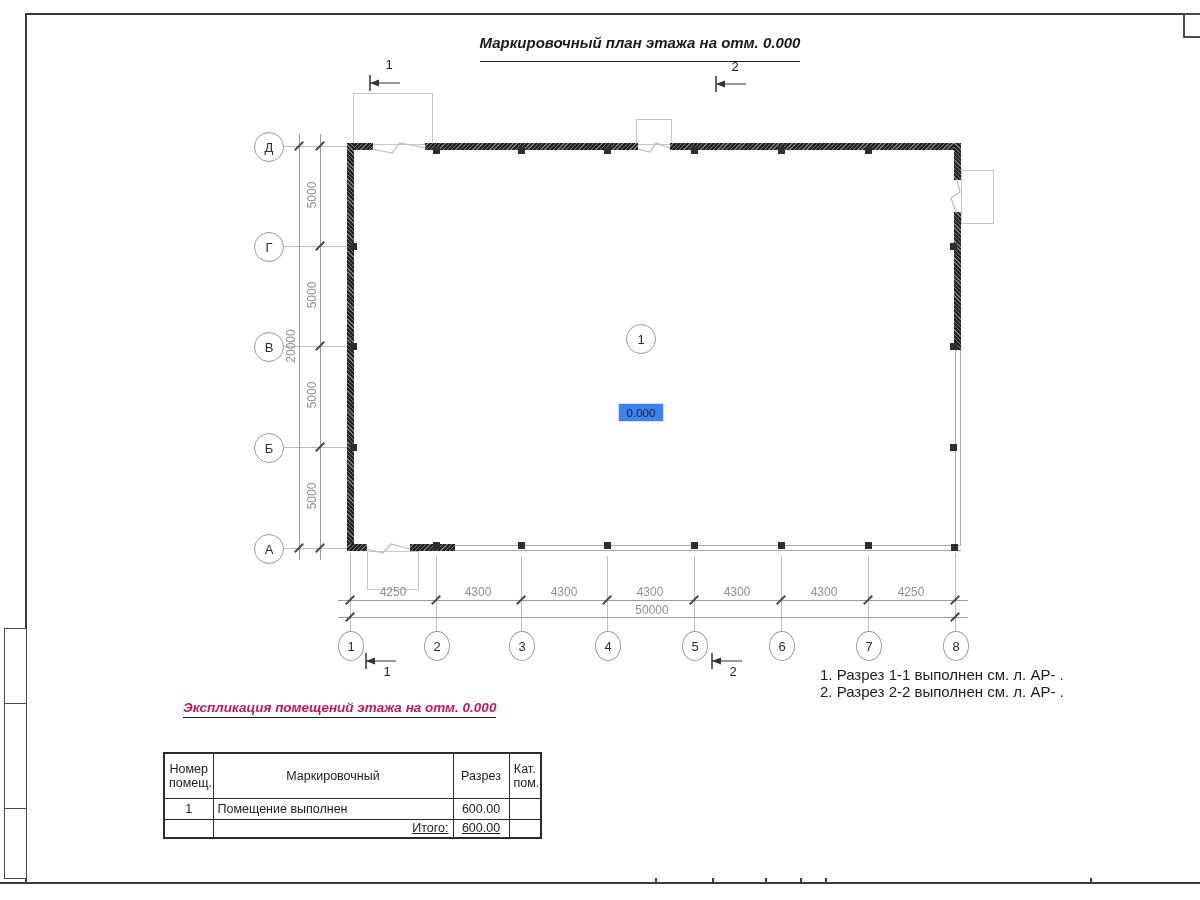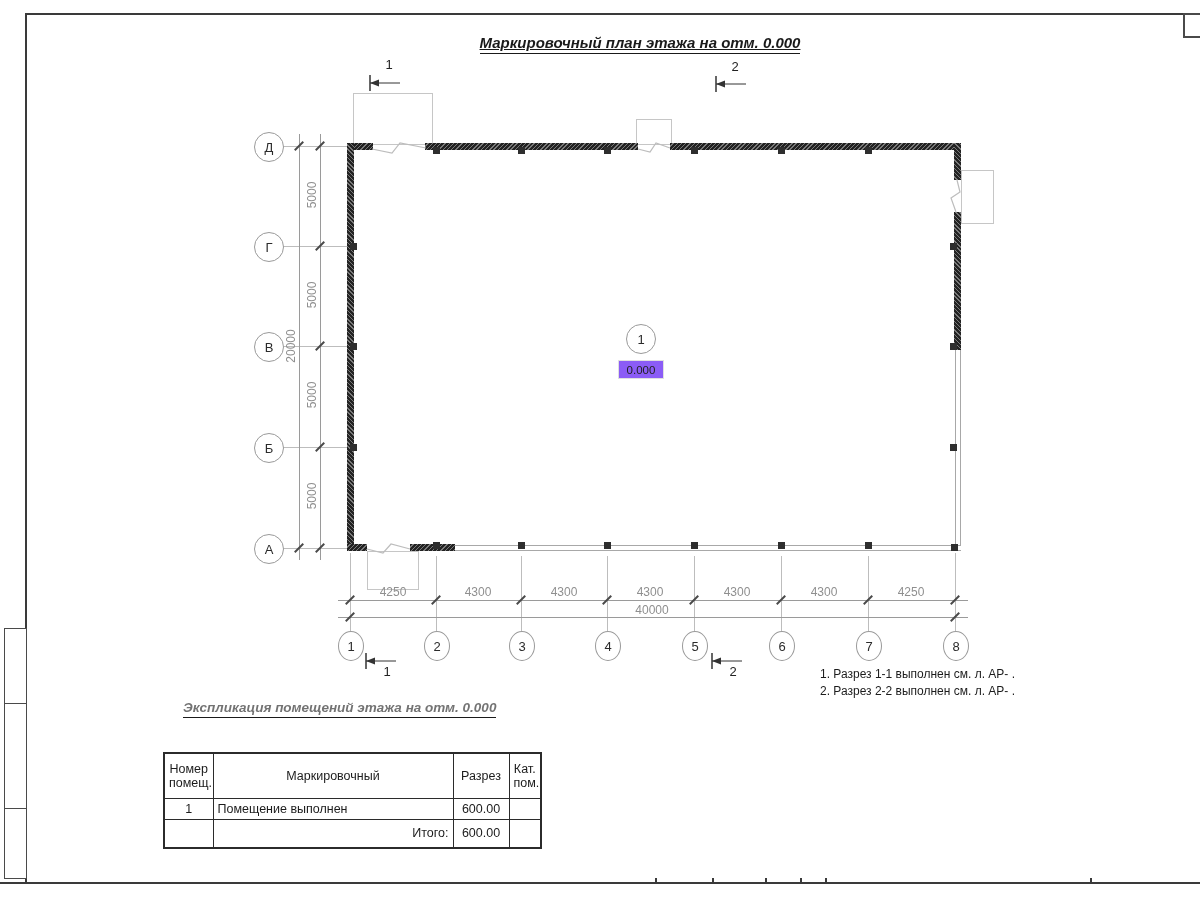--- a/index.html
+++ b/index.html
@@ -35,7 +35,7 @@
   
   .sheet-title{position:absolute;font-style:italic;font-weight:bold;font-size:15px;
                color:#1a1a1a;text-align:center;}
-  .sheet-title span{display:inline-block;border-bottom:1.5px solid #1a1a1a;padding-bottom:2px;text-decoration:underline;}
+  .sheet-title span{display:inline-block;border-bottom:1.5px solid #1a1a1a;padding-bottom:10px;}
   .expl-title{position:absolute;font-style:italic;font-weight:bold;font-size:13.5px;color:#737373;}
   .expl-title span{display:inline-block;border-bottom:1.5px solid #1a1a1a;padding-bottom:2px;}
   .notes{position:absolute;font-size:12px;line-height:17px;color:#1c1c1c;}

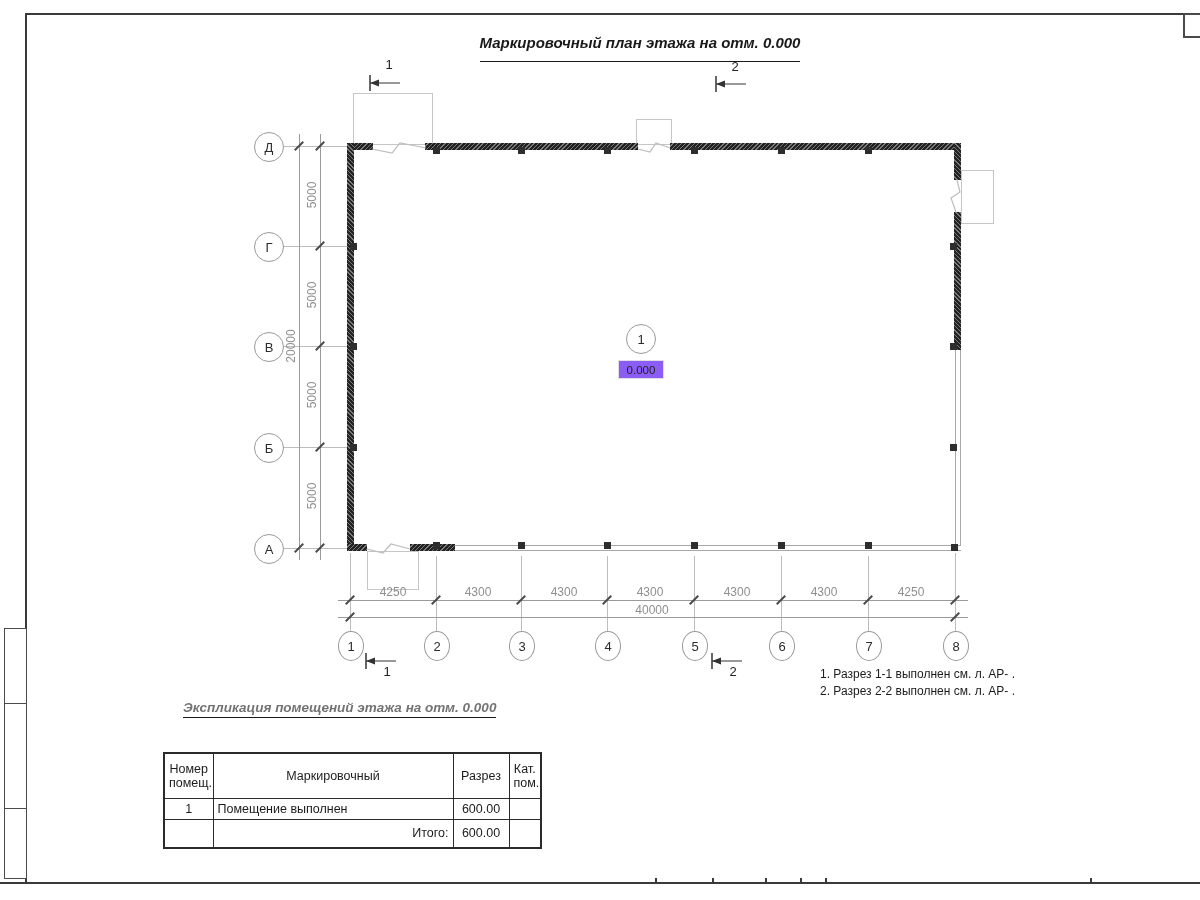--- a/index.html
+++ b/index.html
@@ -49,8 +49,8 @@
   .c-center{text-align:center;}
   .c-left{text-align:left;}
   .c-right{text-align:right;}
-  .room-elev{position:absolute;border:1px solid #e0e0e0;background:#8b5cf6;
-             font-size:11.5px;color:#222;display:flex;align-items:center;justify-content:center;}
+  .room-elev{position:absolute;border:1px solid #e0e0e0;background:#3b82f6;
+             font-size:11.5px;color:#222;display:flex;align-items:center;justify-content:center;margin-top:43px;}
 </style>
 </head>
 <body>

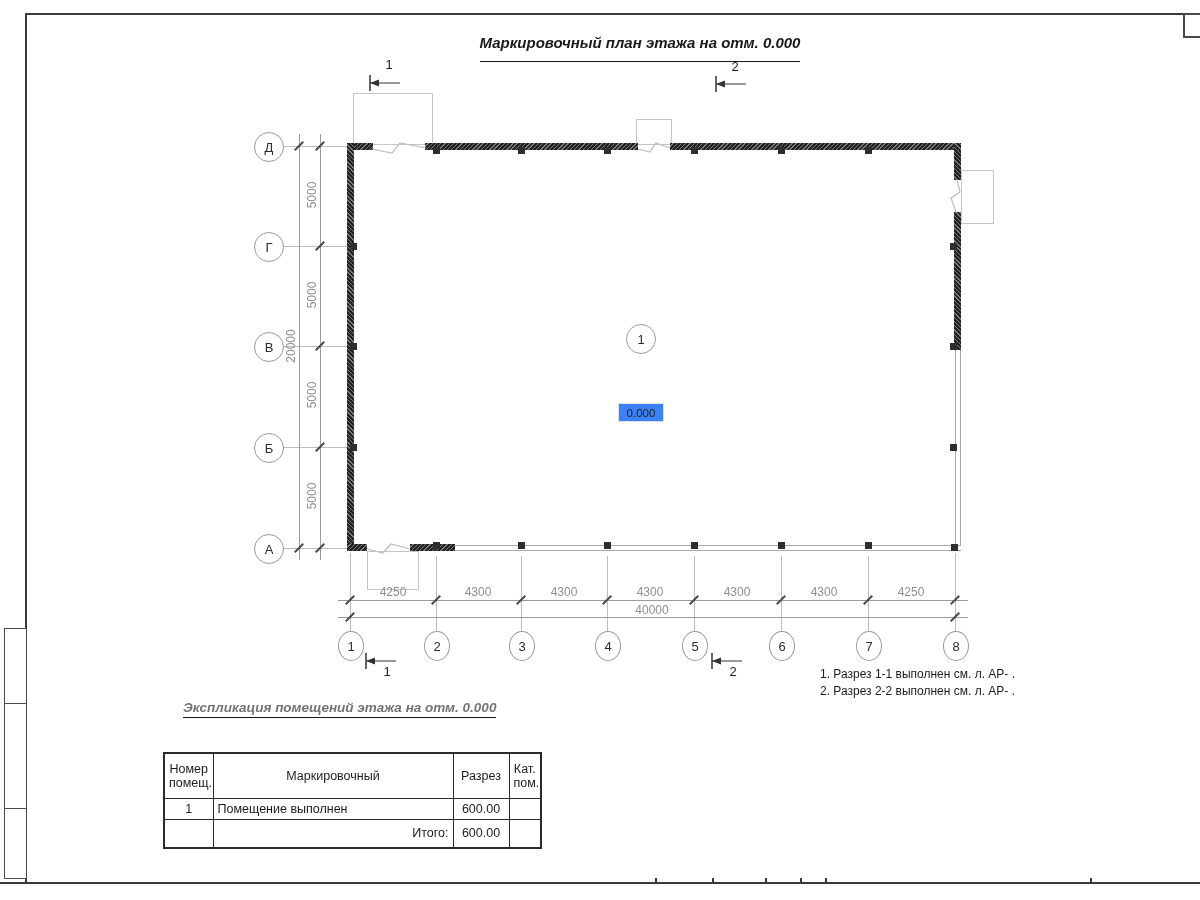--- a/index.html
+++ b/index.html
@@ -212,7 +212,7 @@
   <div class="dimtext" style="left:707px;top:585px;width:60px;">4300</div>
   <div class="dimtext" style="left:794px;top:585px;width:60px;">4300</div>
   <div class="dimtext" style="left:881px;top:585px;width:60px;">4250</div>
-  <div class="dimtext" style="left:622px;top:603px;width:60px;">40000</div>
+  <div class="dimtext" style="left:622px;top:603px;width:60px;">50000</div>
 
   <div class="bubble" style="left:338px;top:631px;width:24px;height:28px;">
       <span>1</span>

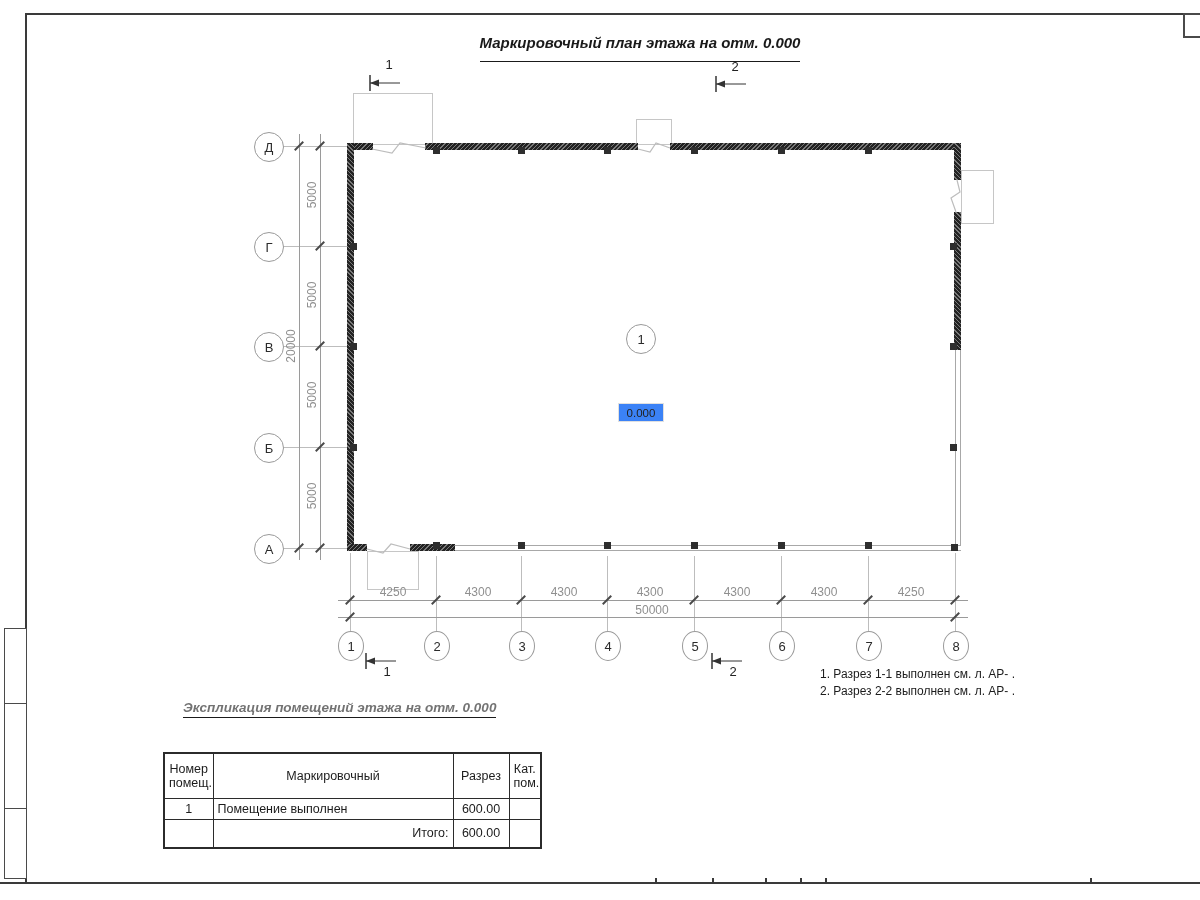--- a/index.html
+++ b/index.html
@@ -38,7 +38,7 @@
   .sheet-title span{display:inline-block;border-bottom:1.5px solid #1a1a1a;padding-bottom:10px;}
   .expl-title{position:absolute;font-style:italic;font-weight:bold;font-size:13.5px;color:#737373;}
   .expl-title span{display:inline-block;border-bottom:1.5px solid #1a1a1a;padding-bottom:2px;}
-  .notes{position:absolute;font-size:12px;line-height:17px;color:#1c1c1c;}
+  .notes{position:absolute;font-size:15px;line-height:17px;color:#1c1c1c;}
   
   .expl-table{position:absolute;border-collapse:collapse;table-layout:fixed;
               font-size:12.5px;color:#1c1c1c;background:#fff;}

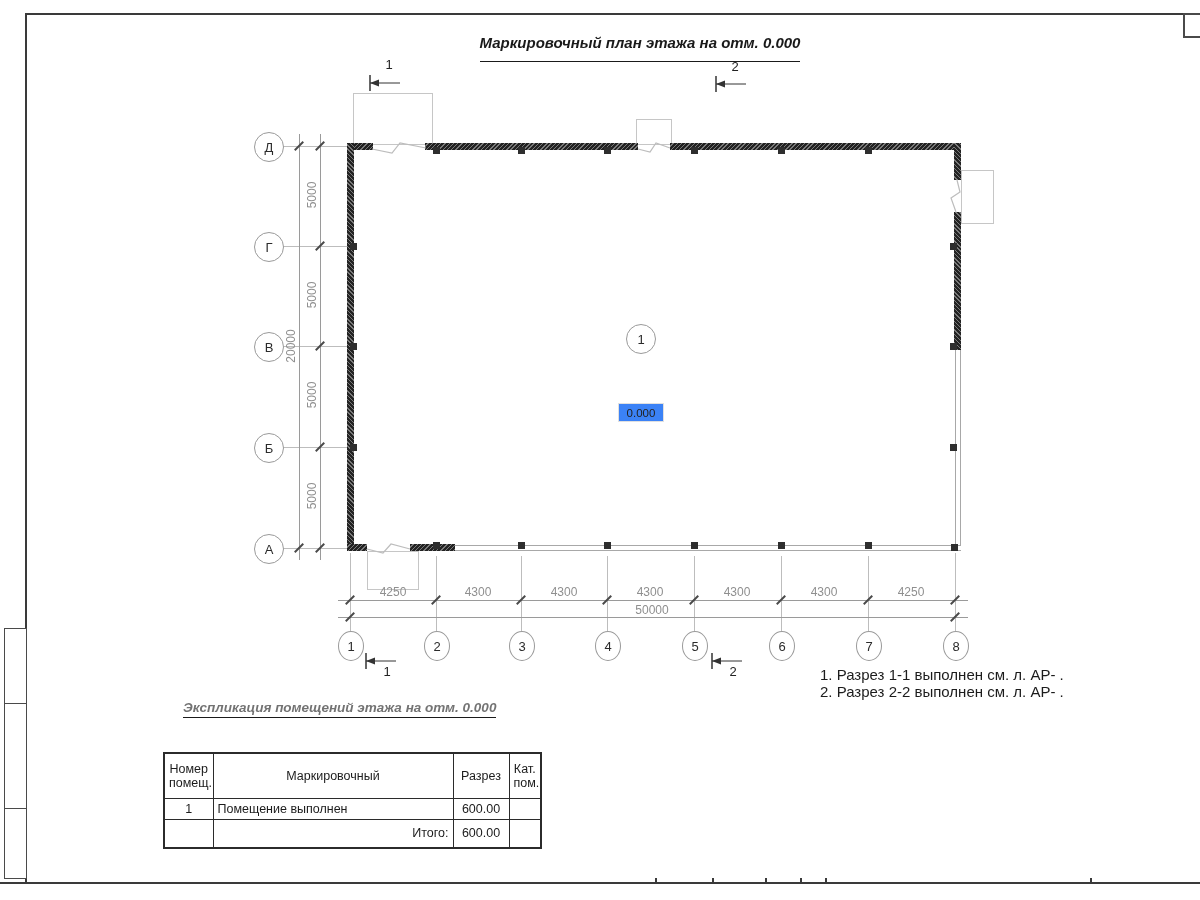--- a/index.html
+++ b/index.html
@@ -36,7 +36,7 @@
   .sheet-title{position:absolute;font-style:italic;font-weight:bold;font-size:15px;
                color:#1a1a1a;text-align:center;}
   .sheet-title span{display:inline-block;border-bottom:1.5px solid #1a1a1a;padding-bottom:10px;}
-  .expl-title{position:absolute;font-style:italic;font-weight:bold;font-size:13.5px;color:#737373;}
+  .expl-title{position:absolute;font-style:italic;font-weight:bold;font-size:13.5px;color:#be185d;}
   .expl-title span{display:inline-block;border-bottom:1.5px solid #1a1a1a;padding-bottom:2px;}
   .notes{position:absolute;font-size:15px;line-height:17px;color:#1c1c1c;}
   

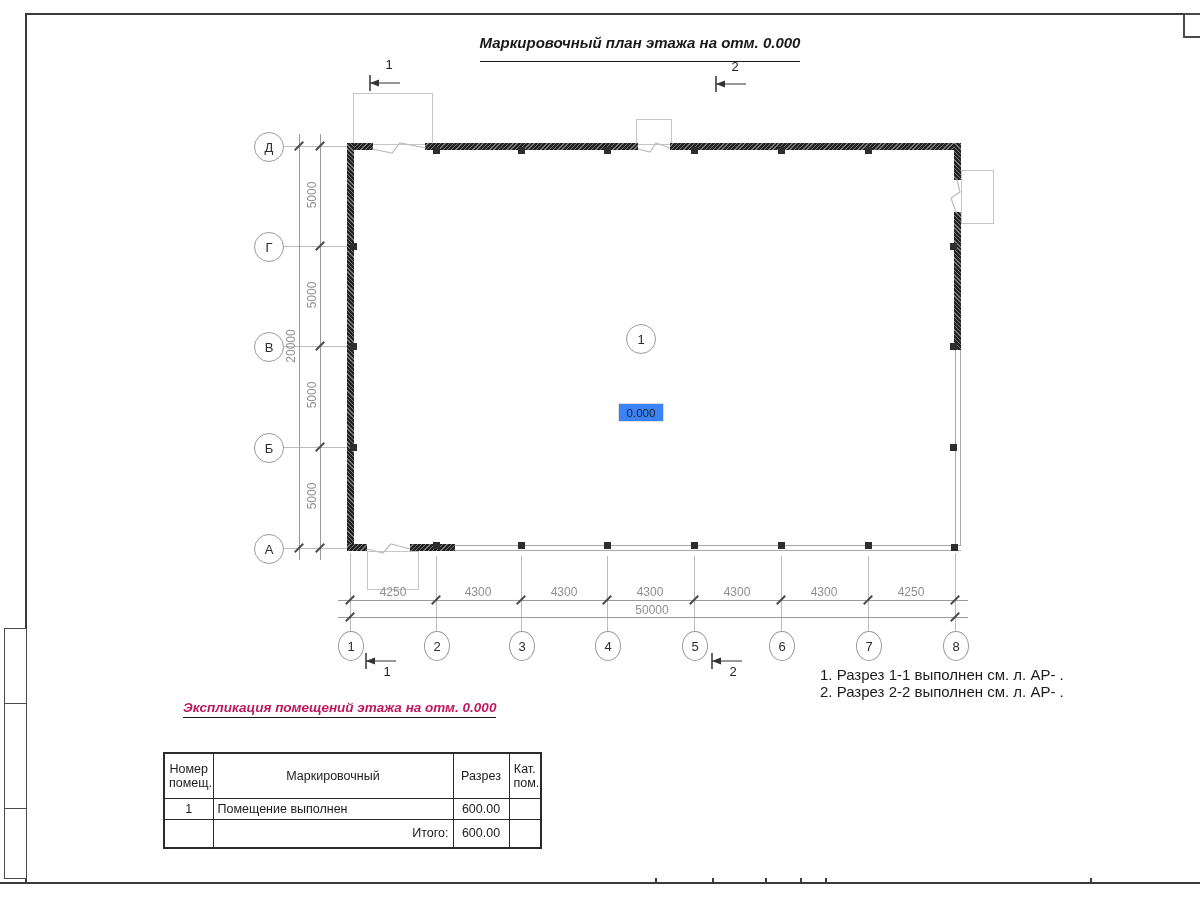--- a/index.html
+++ b/index.html
@@ -281,7 +281,7 @@
       <td class="c-center">600.00</td>
       <td class="c-center"></td>
     </tr>
-    <tr style="height:29px;">
+    <tr style="height:19px;text-decoration:underline;">
       <td></td>
       <td class="c-right">Итого:</td>
       <td class="c-center">600.00</td>

